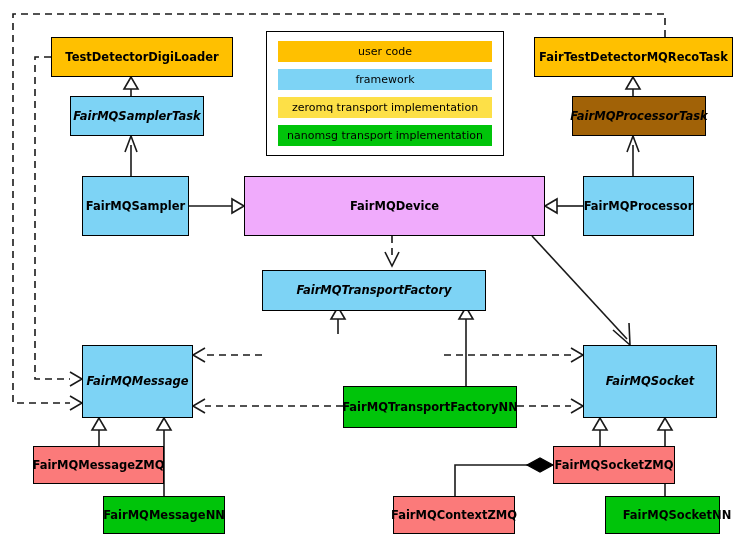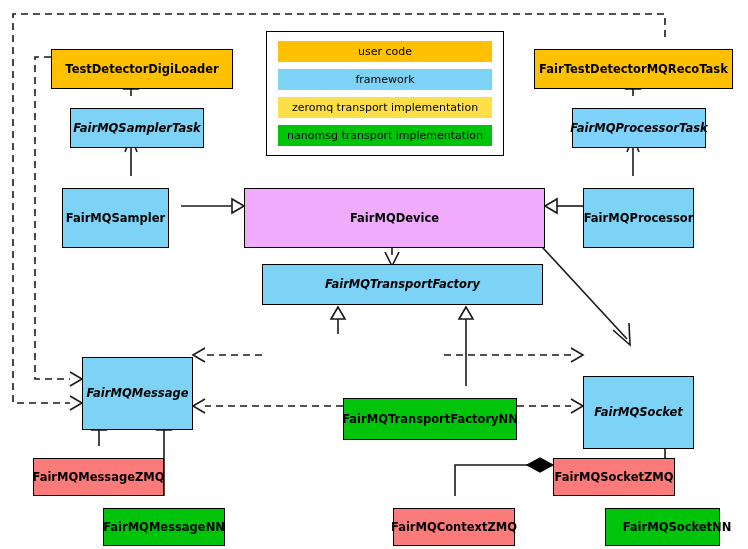--- a/index.html
+++ b/index.html
@@ -35,7 +35,6 @@
     line-height: 1.1;
     padding: 0 4px;
     z-index: 3;
-    margin-top: 12px;
   }
   .node.abstract { font-style: italic; }
   .legend-box {

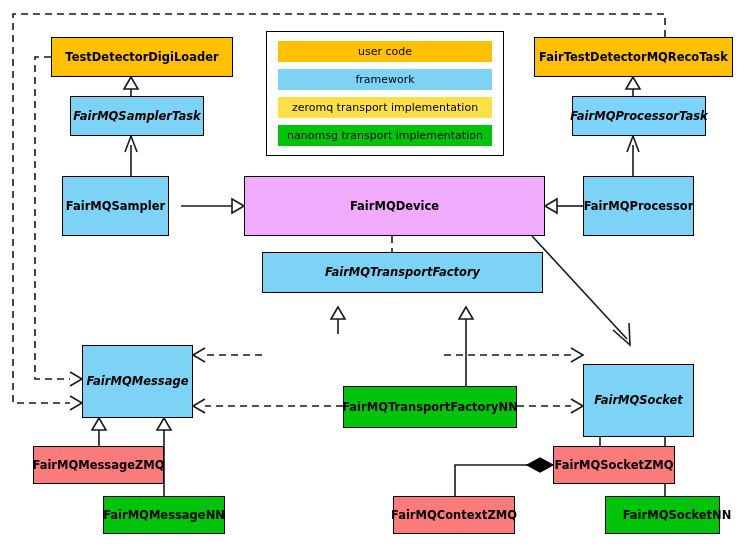--- a/index.html
+++ b/index.html
@@ -140,7 +140,7 @@
 
   <div class="node abstract" style="left:70px; top:96px; width:134px; height:40px; background:#7dd3f5;">FairMQSamplerTask</div>
 
-  <div class="node abstract" style="left:572px; top:96px; width:134px; height:40px; background:#7dd3fc;">FairMQProcessorTask</div>
+  <div class="node abstract" style="left:572px; top:96px; width:134px; height:40px; background:#a16207;">FairMQProcessorTask</div>
 
   <div class="node" style="left:62px; top:176px; width:107px; height:60px; background:#7dd3f5;">FairMQSampler</div>
 

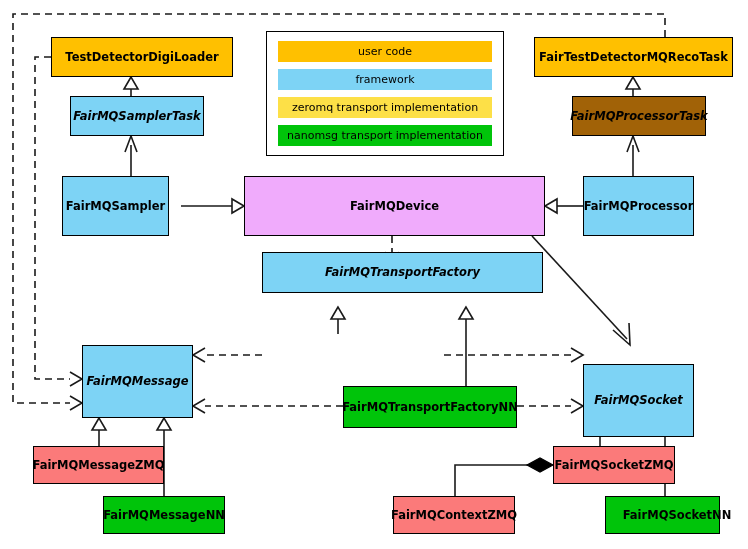--- a/index.html
+++ b/index.html
@@ -142,7 +142,7 @@
 
   <div class="node abstract" style="left:572px; top:96px; width:134px; height:40px; background:#a16207;">FairMQProcessorTask</div>
 
-  <div class="node" style="left:62px; top:176px; width:107px; height:60px; background:#7dd3f5;">FairMQSampler</div>
+  <div class="node" style="left:82px; top:176px; width:107px; height:60px; background:#7dd3f5;">FairMQSampler</div>
 
   <div class="node" style="left:244px; top:176px; width:301px; height:60px; background:#f0abfc;">FairMQDevice</div>
 

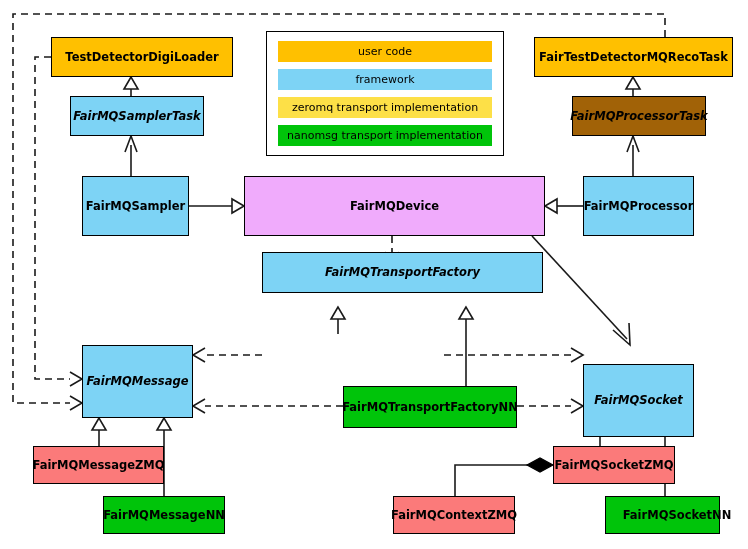--- a/index.html
+++ b/index.html
@@ -148,7 +148,7 @@
 
   <div class="node" style="left:583px; top:176px; width:111px; height:60px; background:#7dd3f5;">FairMQProcessor</div>
 
-  <div class="node abstract" style="left:262px; top:252px; width:281px; height:41px; background:#7dd3f5;text-align:right;">FairMQTransportFactory</div>
+  <div class="node abstract" style="left:262px; top:270px; width:224px; height:41px; background:#7dd3f5;text-align:right;">FairMQTransportFactory</div>
 
 
   <div class="node" style="left:343px; top:386px; width:174px; height:42px; background:#00c40a;">FairMQTransportFactoryNN</div>

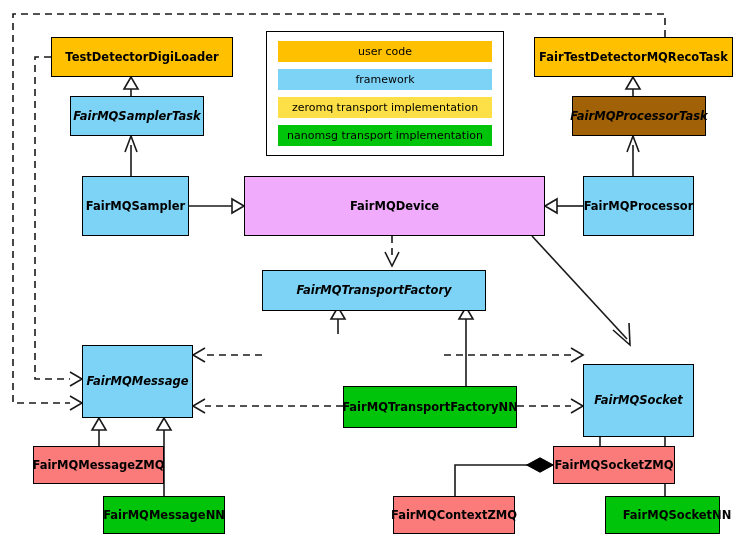--- a/index.html
+++ b/index.html
@@ -155,7 +155,7 @@
 
   <div class="node abstract" style="left:82px; top:345px; width:111px; height:73px; background:#7dd3f5;">FairMQMessage</div>
 
-  <div class="node abstract" style="left:583px; top:364px; width:111px; height:73px; background:#7dd3f5;">FairMQSocket</div>
+  <div class="node abstract" style="left:583px; top:345px; width:134px; height:73px; background:#7dd3f5;">FairMQSocket</div>
 
   <div class="node" style="left:33px; top:446px; width:131px; height:38px; background:#fb7a7a;">FairMQMessageZMQ</div>
 

